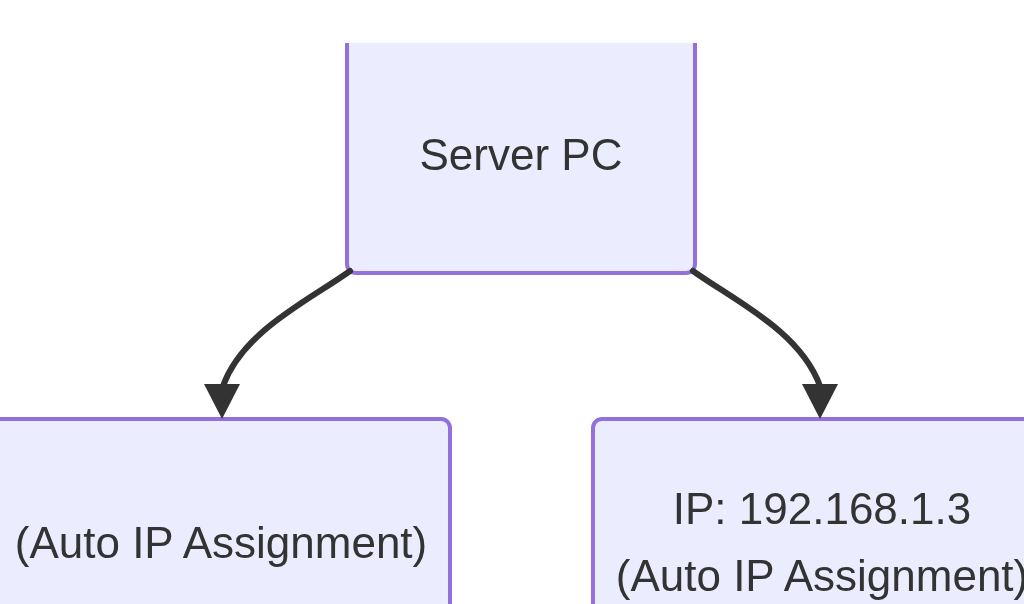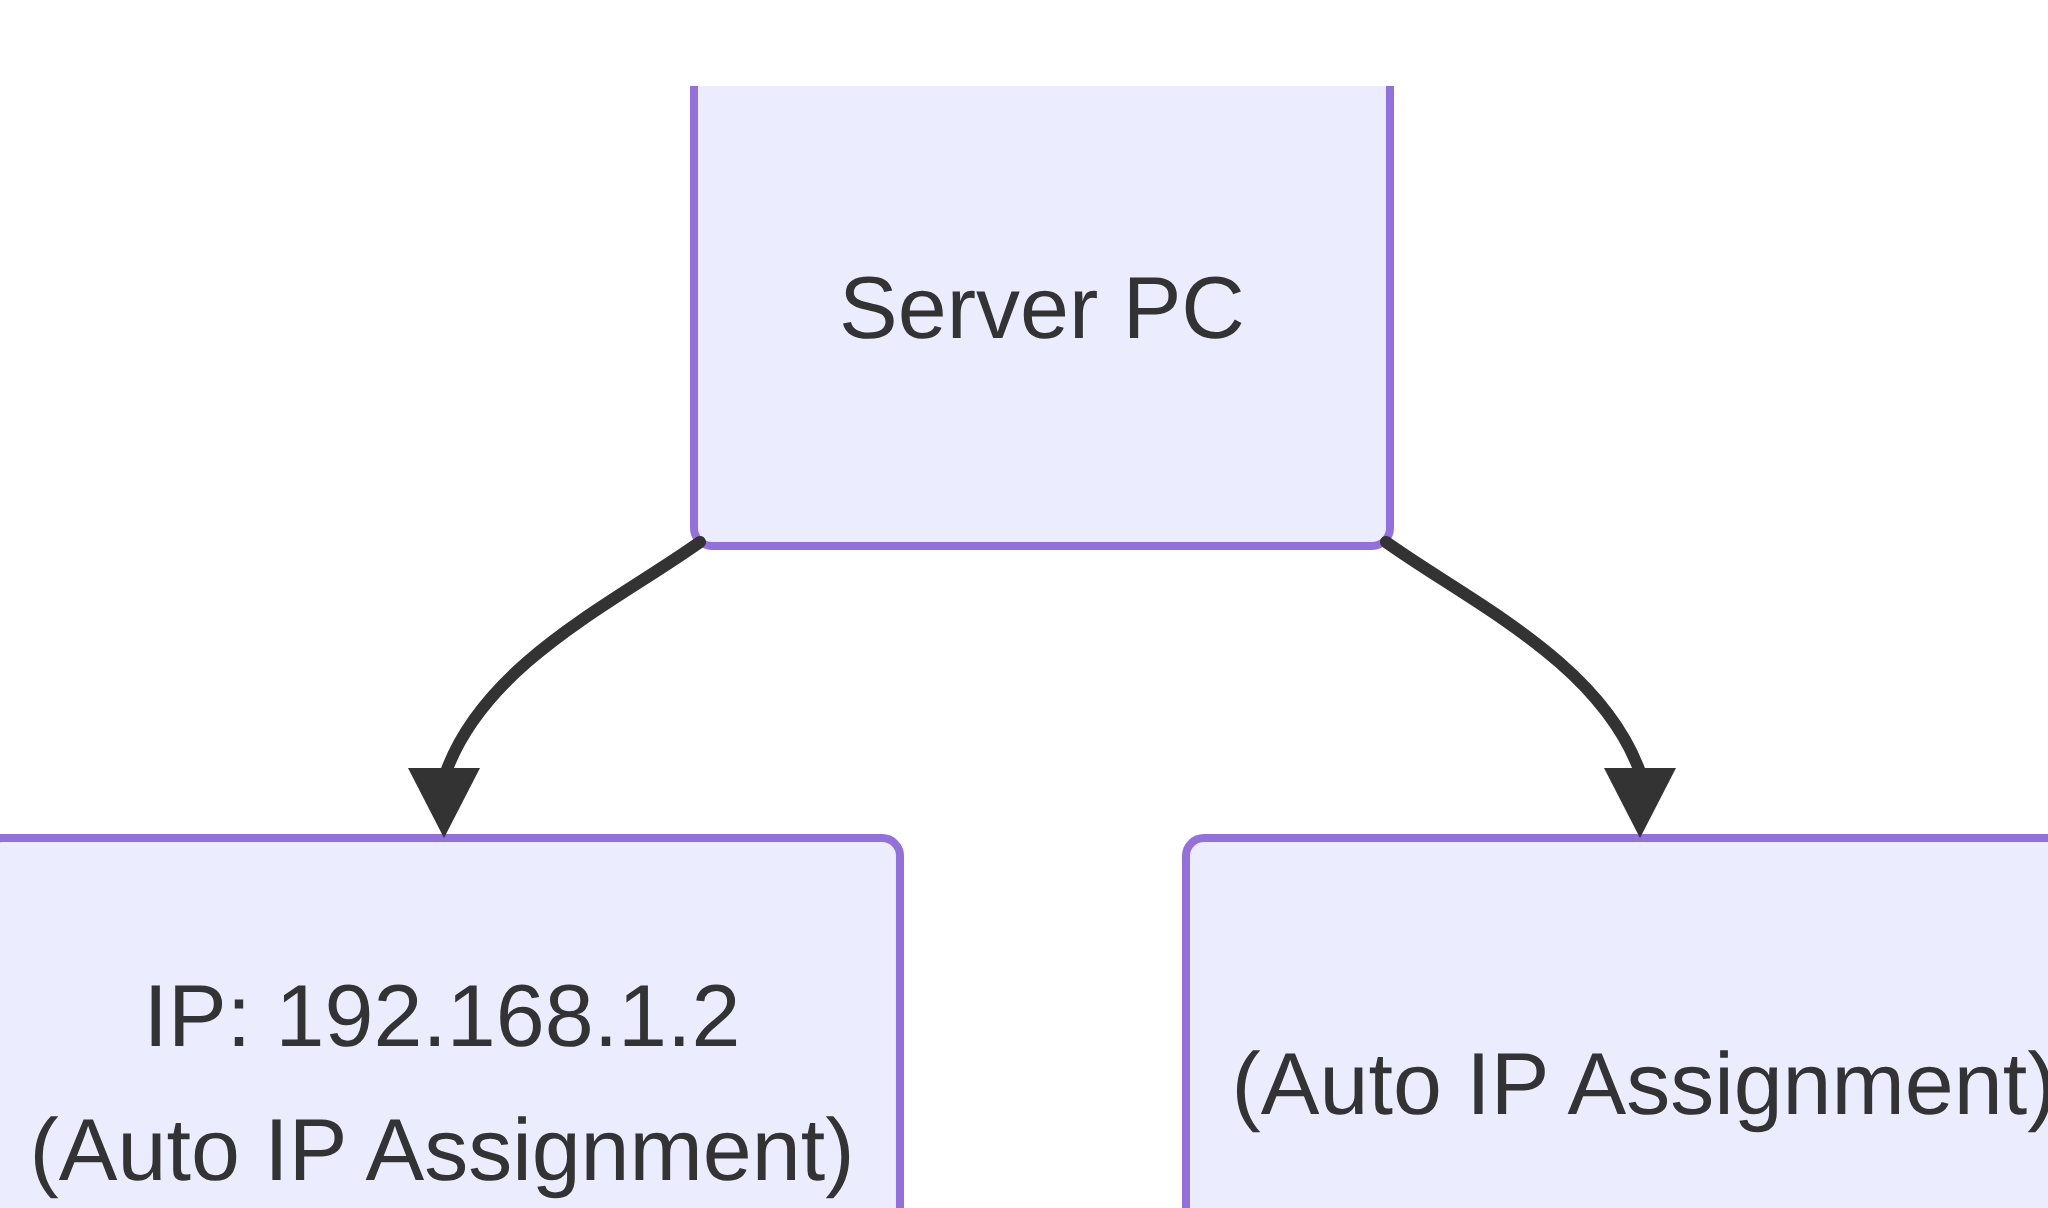--- a/index.html
+++ b/index.html
@@ -68,7 +68,6 @@
   </div>
 
   <div class="node node-client1">
-    <span>IP: 192.168.1.2</span>
     <span>(Auto IP Assignment)</span>
   </div>
 

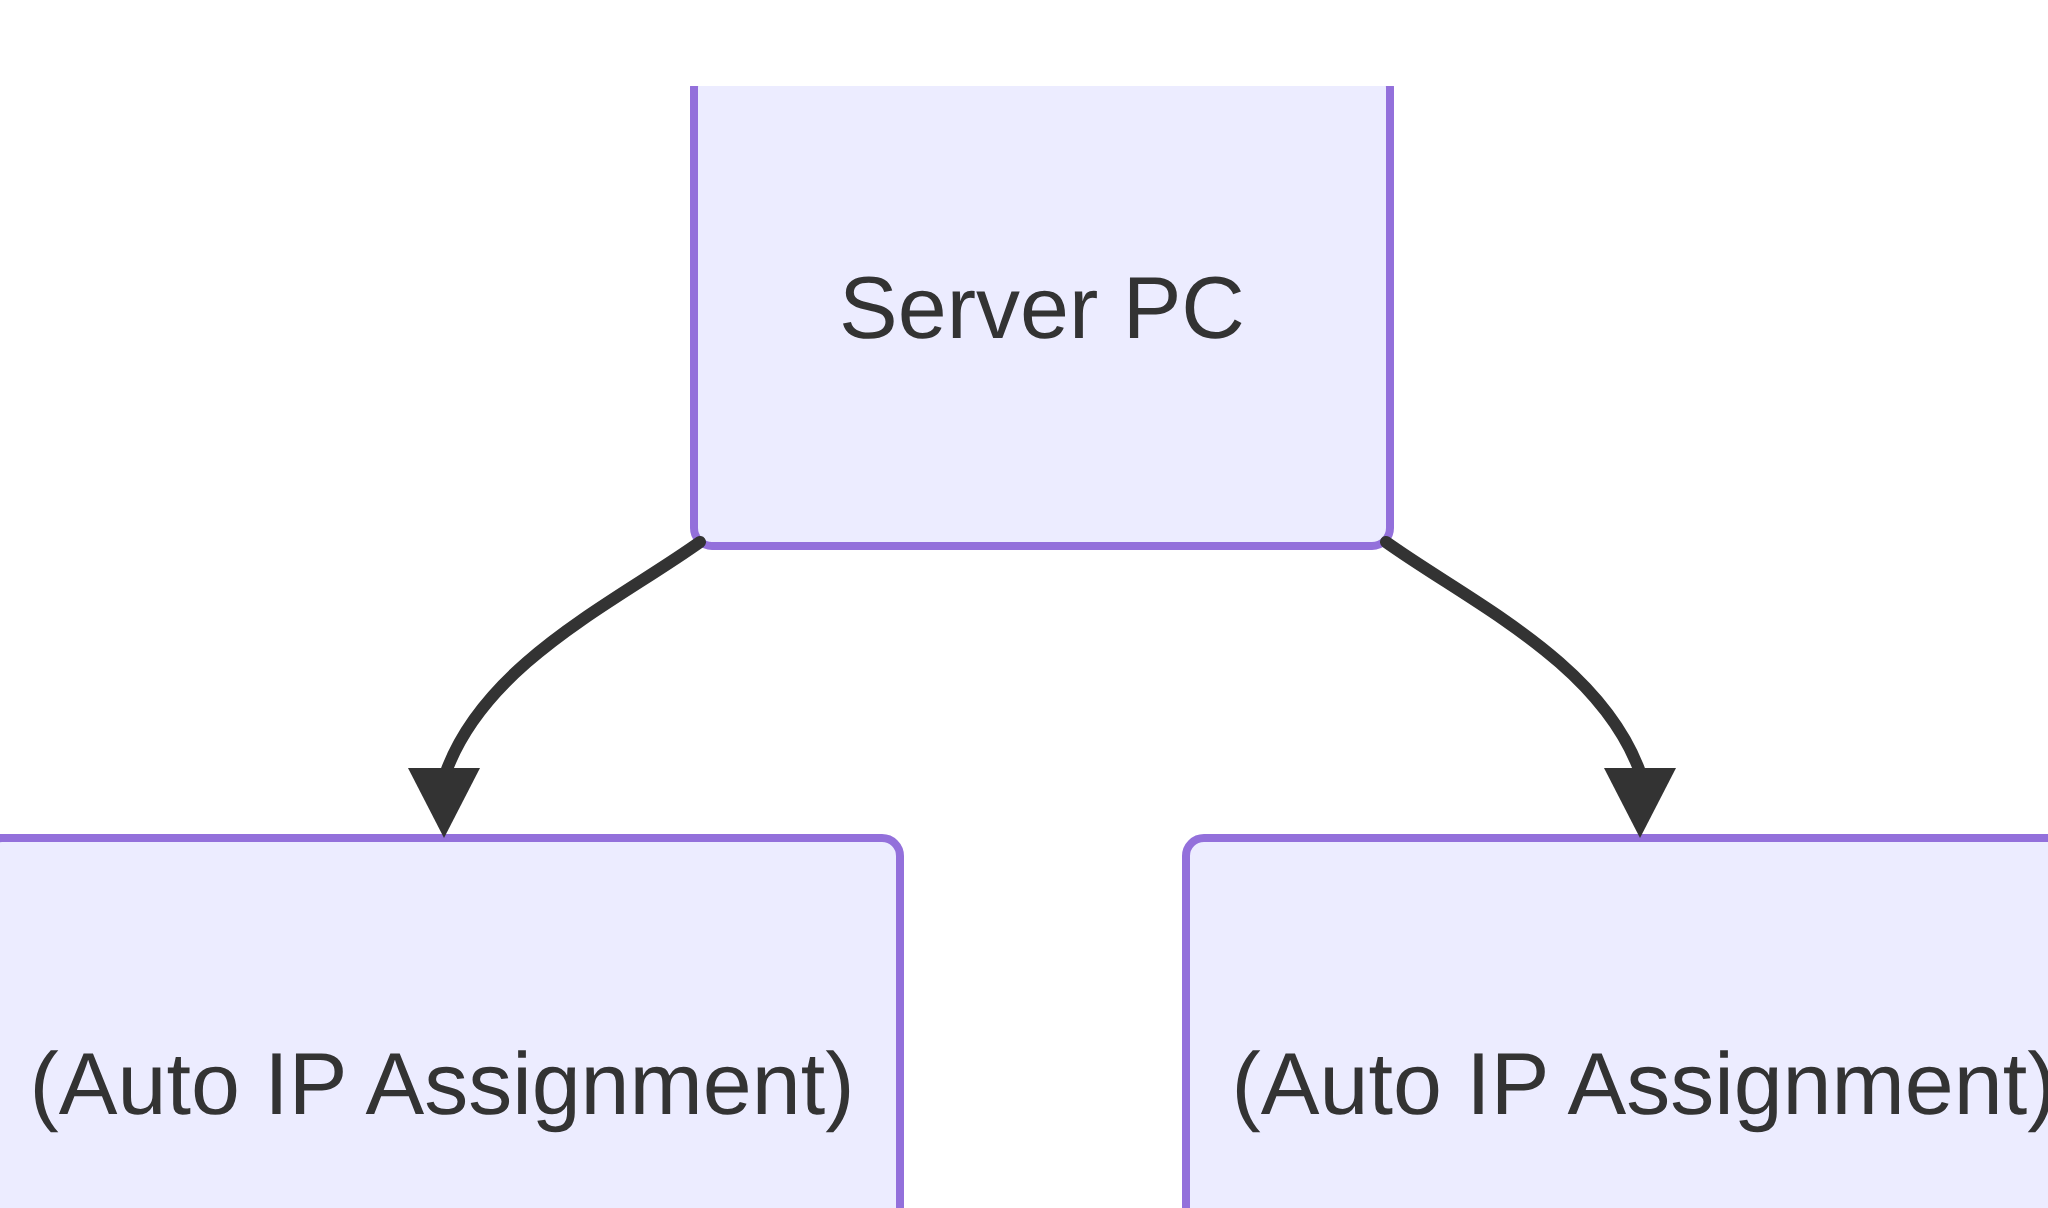--- a/index.html
+++ b/index.html
@@ -72,6 +72,7 @@
   </div>
 
   <div class="node node-client2">
+    <span>IP: 192.168.1.3</span>
     <span>(Auto IP Assignment)</span>
   </div>
 

